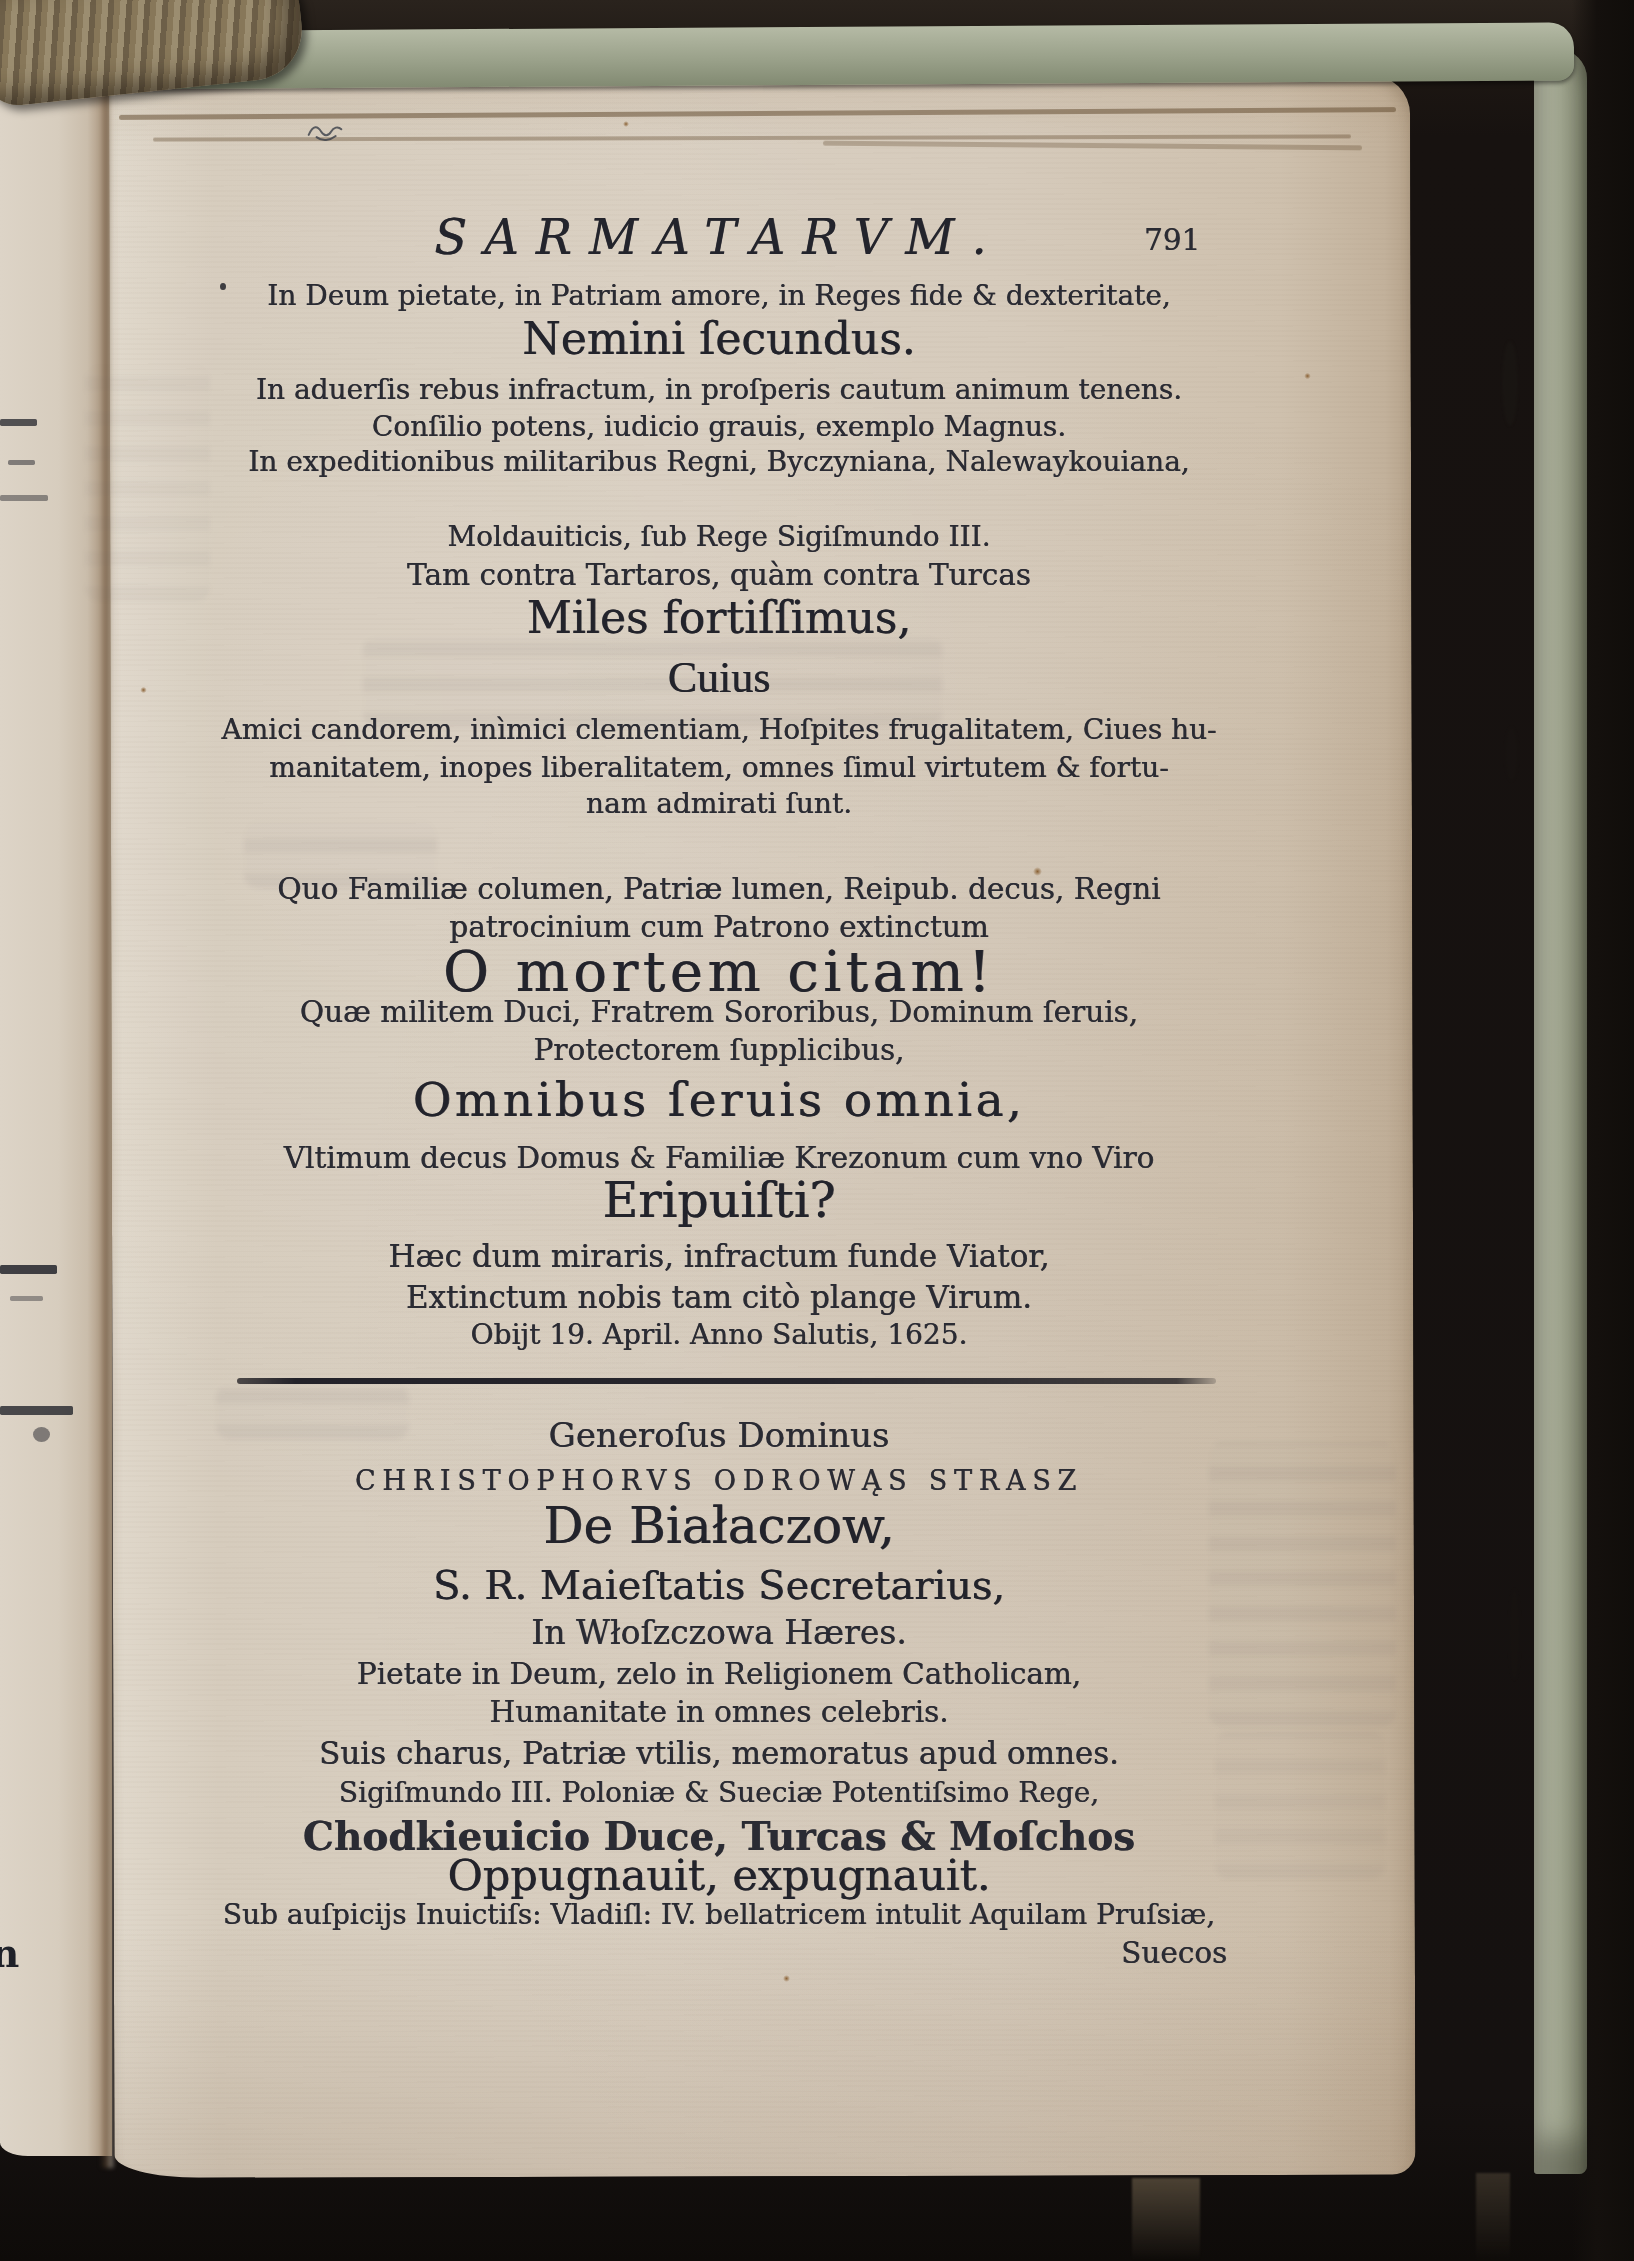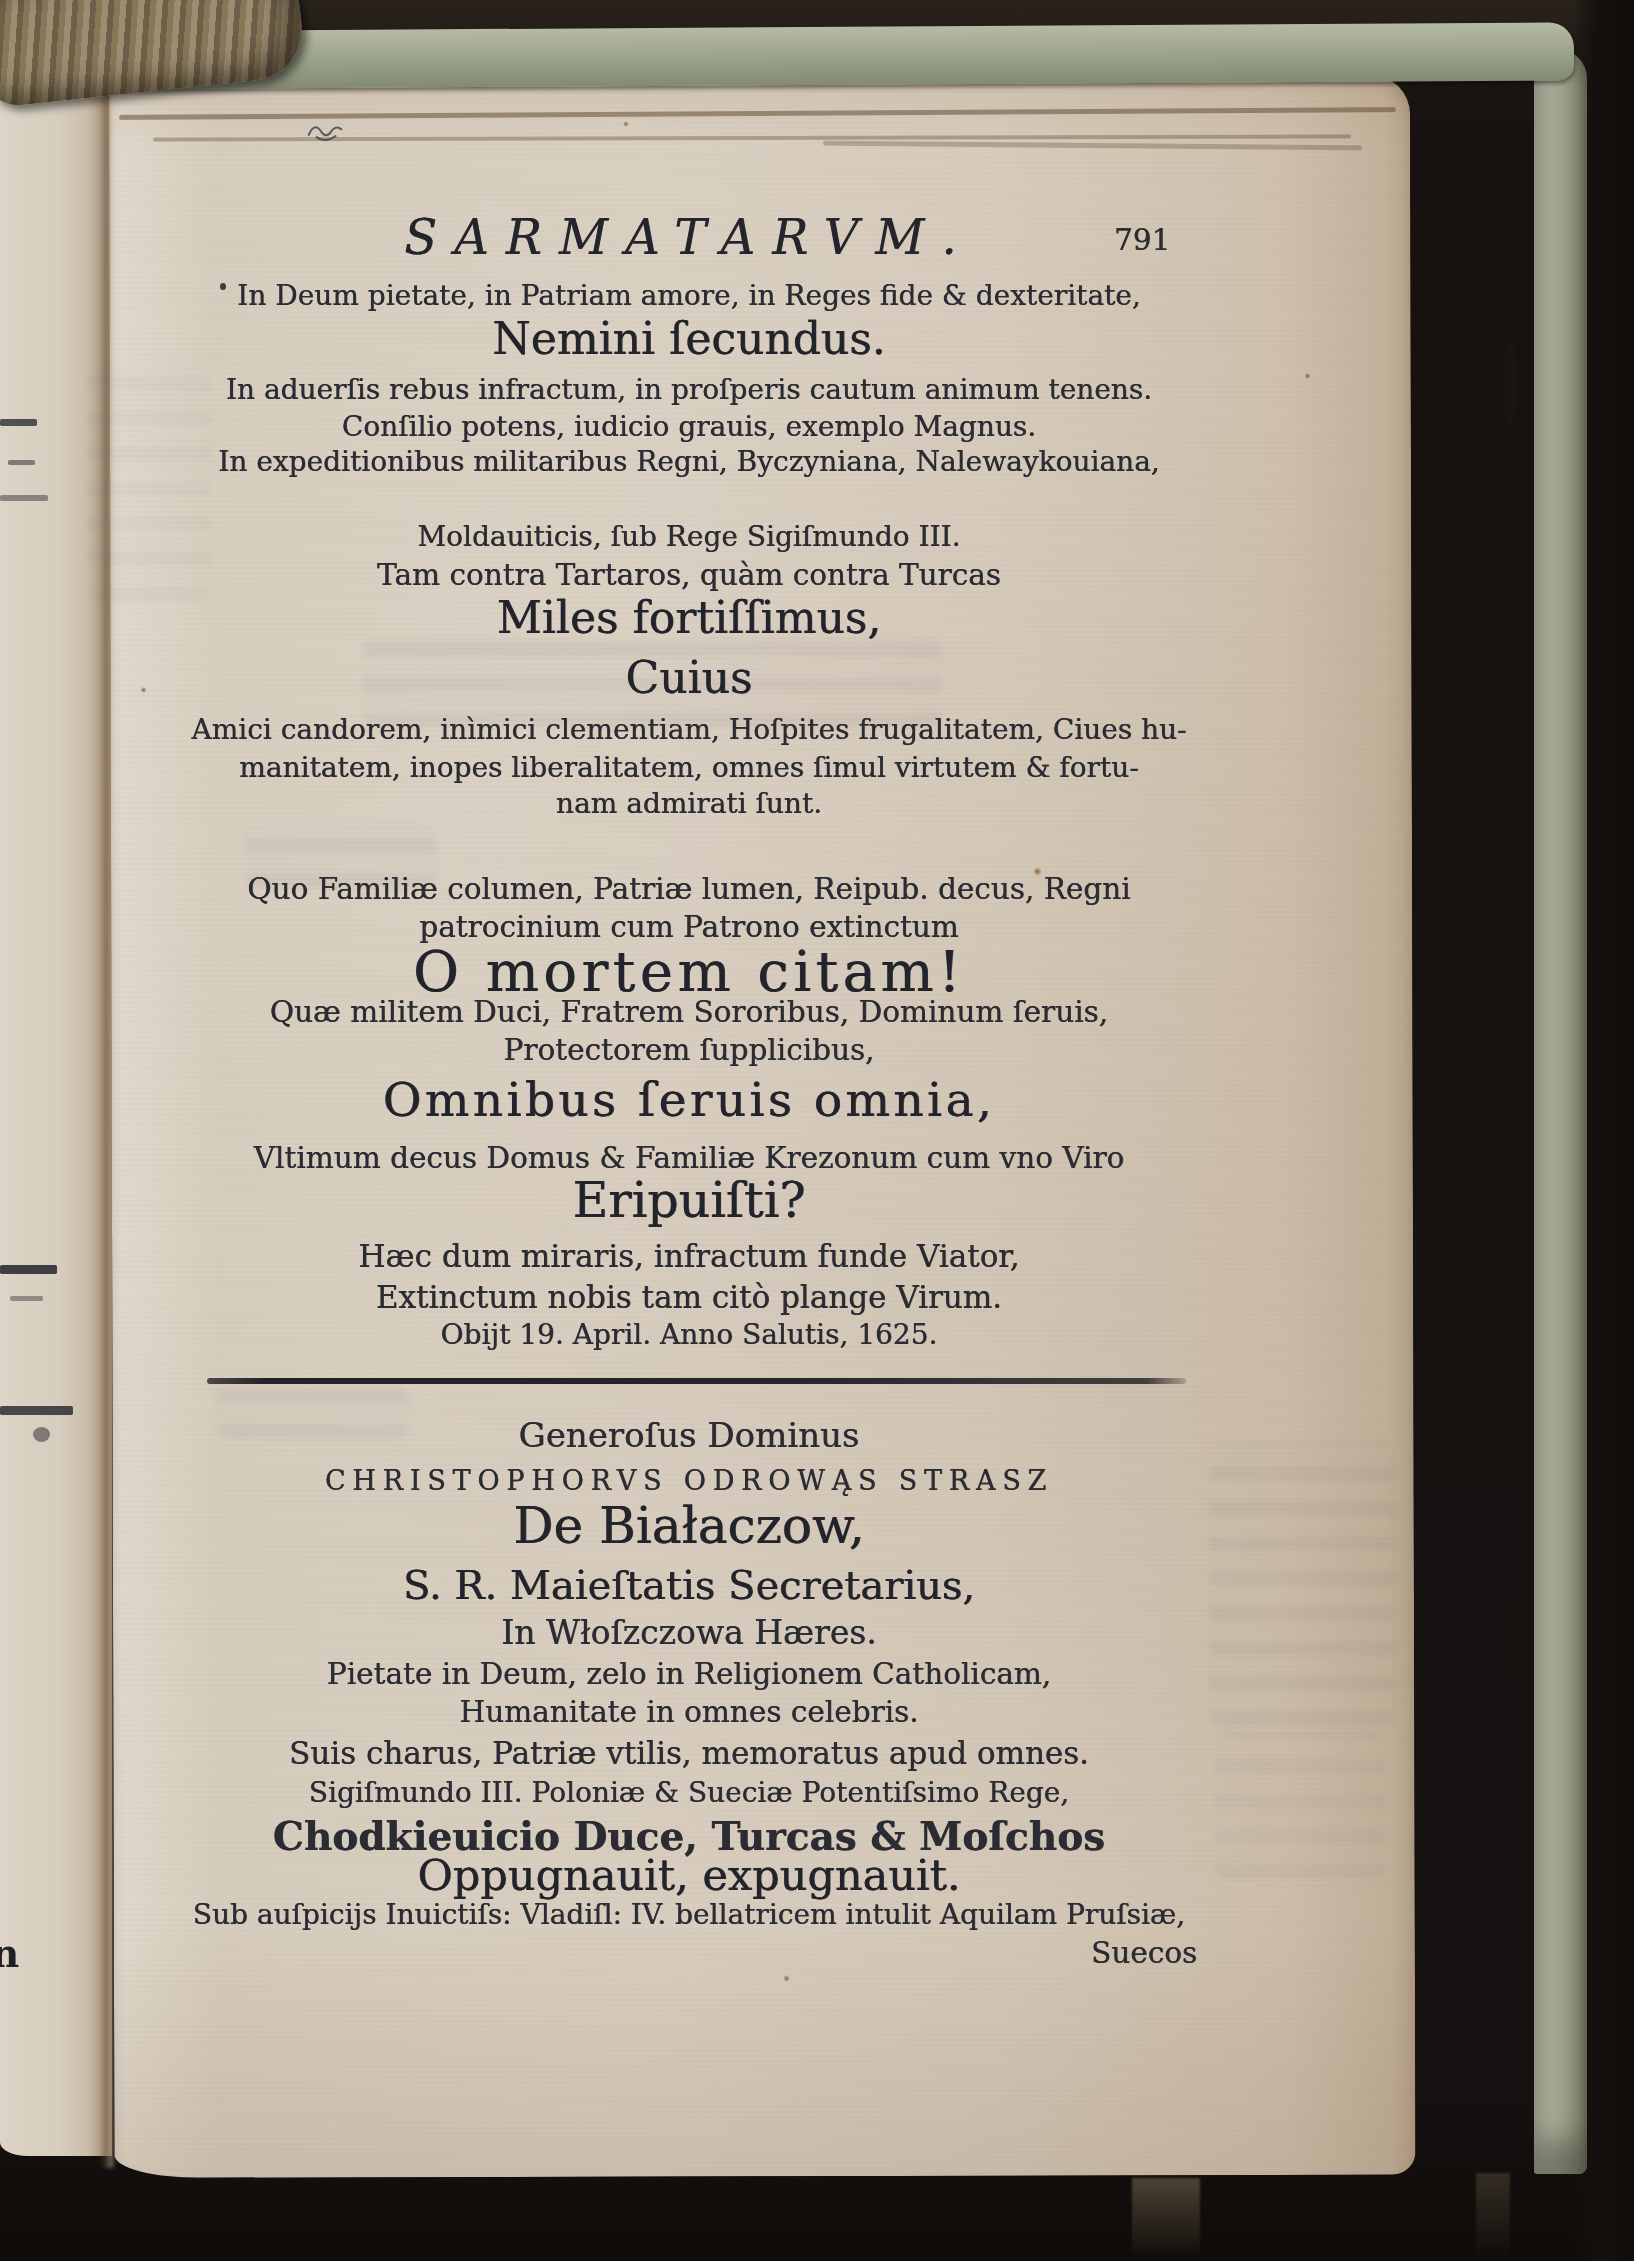--- a/index.html
+++ b/index.html
@@ -73,7 +73,7 @@
   .streak { background:linear-gradient(180deg, rgba(165,145,112,.4), rgba(40,30,22,0)); filter:blur(1.1px); }
 
   
-  .text-col { left:174px; top:0; width:1030px; height:2261px; }
+  .text-col { left:204px; top:0; width:1030px; height:2261px; }
   .line { position:absolute; left:50%; transform:translateX(-50%);
     white-space:nowrap; line-height:1; color:#2a2b33;
     text-shadow:0.4px 0.2px 0.4px rgba(26,25,35,.65), -0.2px -0.1px 0.3px rgba(26,25,35,.3); }

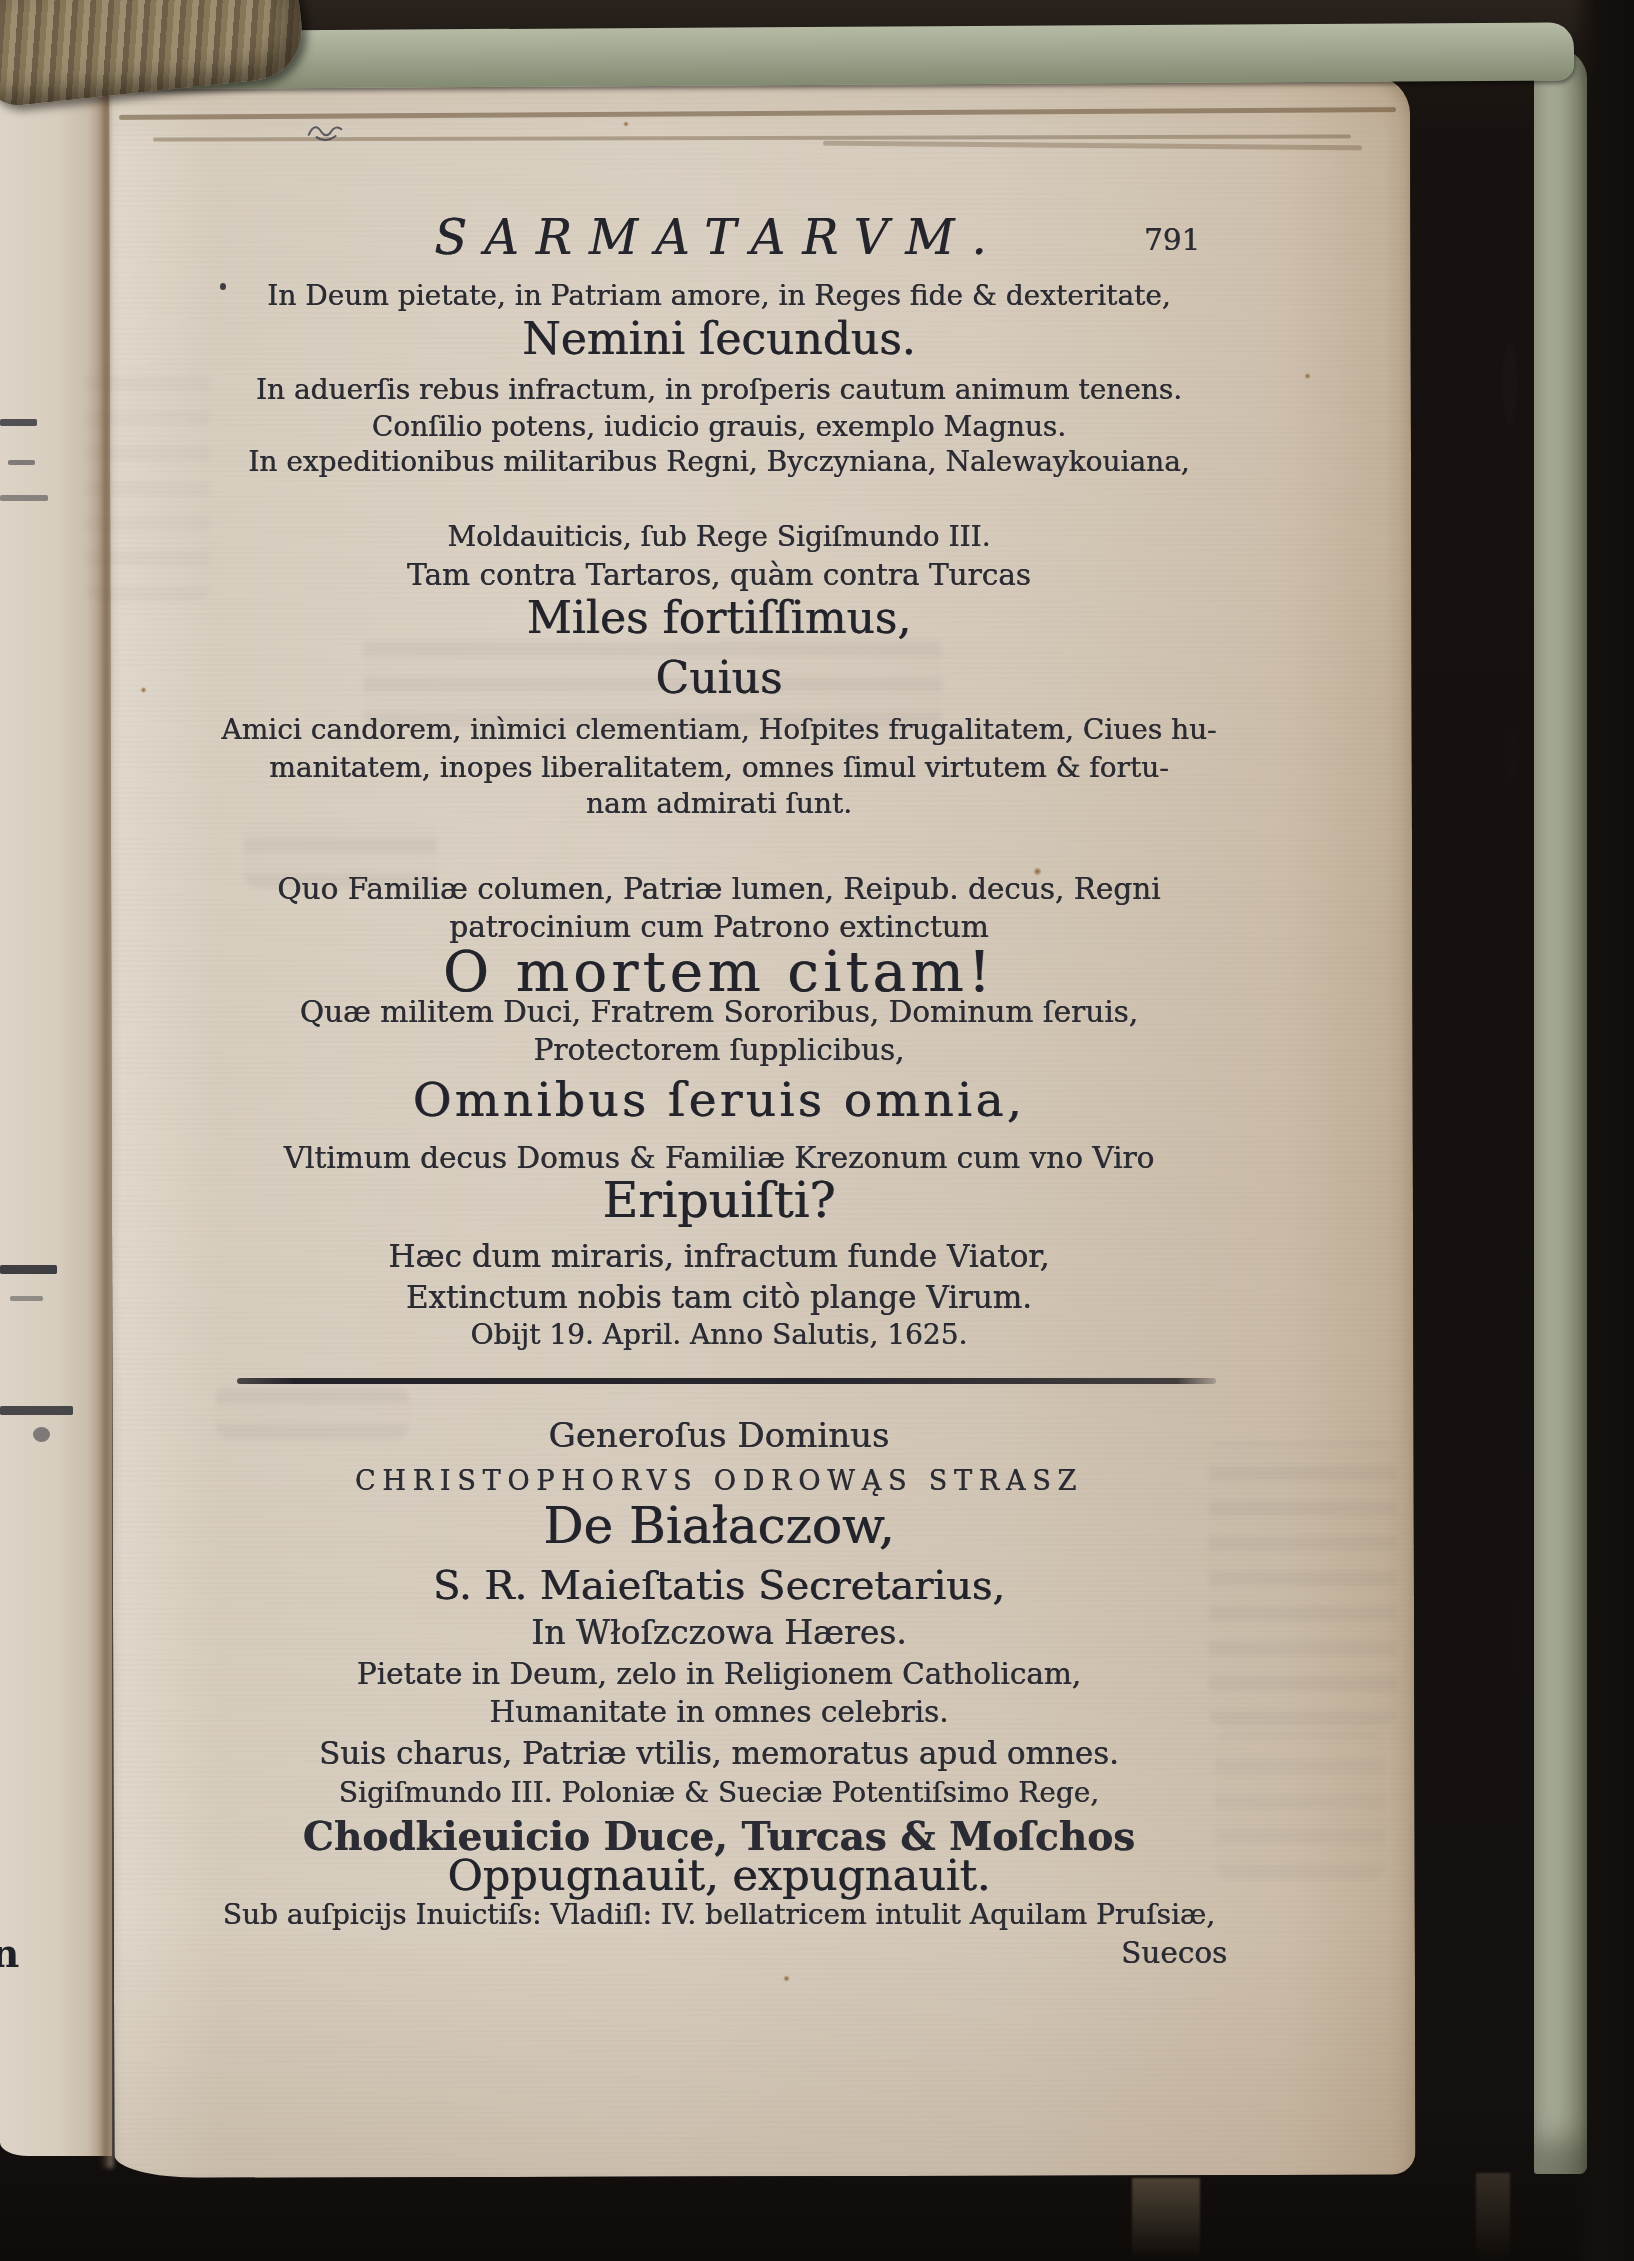--- a/index.html
+++ b/index.html
@@ -150,7 +150,7 @@
       <div class="line" style="top: 523px; font-size: 28px;">Moldauiticis, ſub Rege Sigiſmundo III.</div>
       <div class="line" style="top: 561px; font-size: 29.5px;">Tam contra Tartaros, quàm contra Turcas</div>
       <div class="line big" style="top: 596px; font-size: 44px;">Miles fortiſſimus,</div>
-      <div class="line big" style="top: 656px; font-size: 44px;">Cuius</div>
+      <div class="line big" style="top: 656px; font-size: 44px; font-family: Liberation Serif, serif;">Cuius</div>
       <div class="line" style="top: 716px; font-size: 28px;">Amici candorem, inìmici clementiam, Hoſpites frugalitatem, Ciues hu-</div>
       <div class="line" style="top: 754px; font-size: 28px;">manitatem, inopes liberalitatem, omnes ſimul virtutem &amp; fortu-</div>
       <div class="line" style="top: 790px; font-size: 28px;">nam admirati ſunt.</div>

